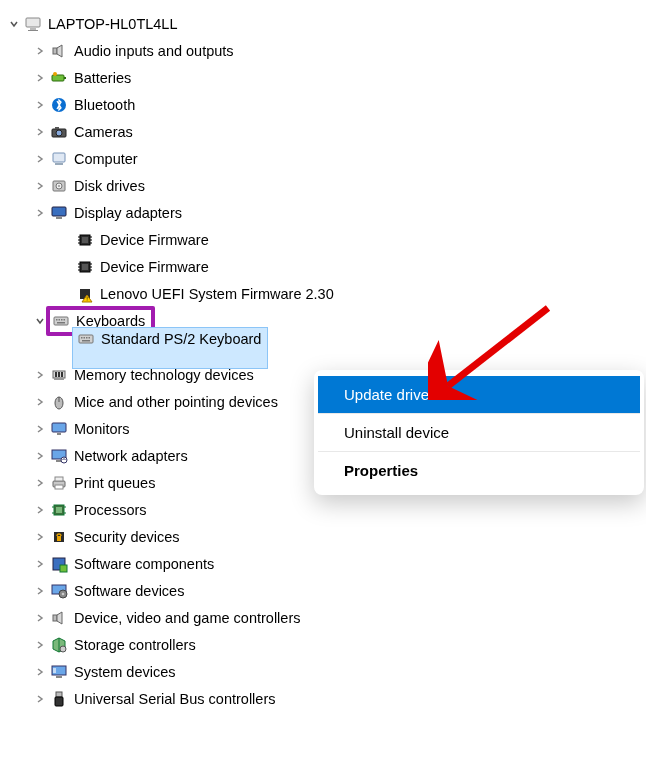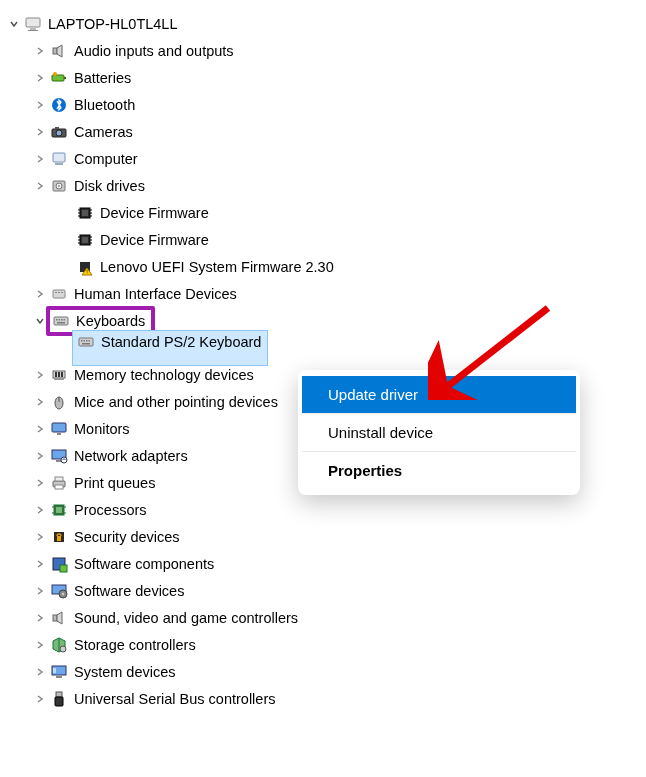--- a/index.html
+++ b/index.html
@@ -200,6 +200,22 @@
     <span class="label">Disk drives</span>
 
   </div>
+    <div class="row ind-1">
+    <span class="chev">
+        <svg width="10" height="10" viewBox="0 0 10 10">
+          <path d="M3 2 L7 5 L3 8" fill="none" stroke="#888" stroke-width="1.5"></path>
+        </svg>
+      </span>
+
+    <span class="ico">
+        <svg width="18" height="18" viewBox="0 0 18 18">
+          <rect x="2" y="3" width="14" height="9" rx="1" fill="#3a6fbf" stroke="#224"></rect>
+          <rect x="6" y="13" width="6" height="2" fill="#888"></rect>
+        </svg>
+      </span>
+    <span class="label">Display adapters</span>
+
+  </div>
     <div class="row ind-2">
         <span class="chev empty"></span>
 

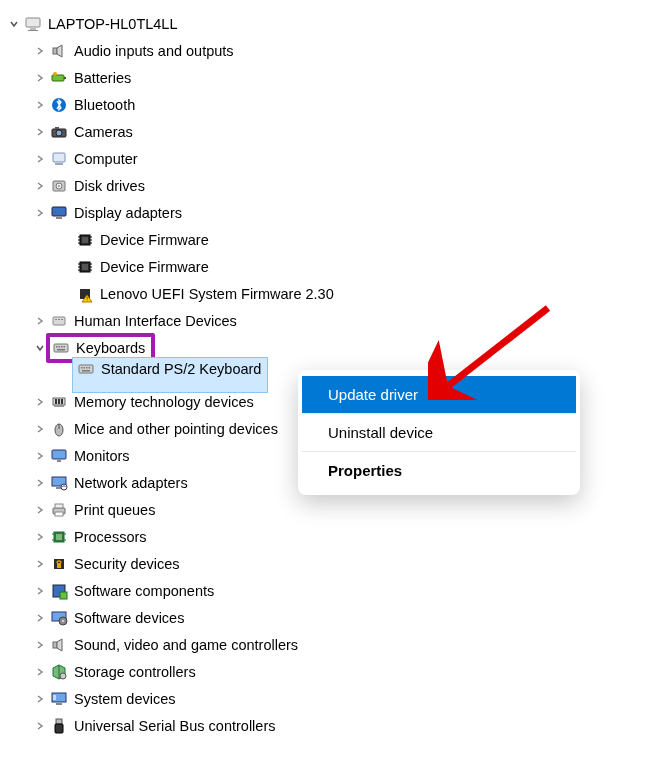--- a/index.html
+++ b/index.html
@@ -268,24 +268,6 @@
     <div class="row ind-1">
     <span class="chev">
         <svg width="10" height="10" viewBox="0 0 10 10">
-          <path d="M3 2 L7 5 L3 8" fill="none" stroke="#888" stroke-width="1.5"></path>
-        </svg>
-      </span>
-
-    <span class="ico">
-        <svg width="18" height="18" viewBox="0 0 18 18">
-          <rect x="3" y="5" width="12" height="8" rx="1" fill="#d8d8d8" stroke="#888"></rect>
-          <rect x="5" y="7" width="2" height="1" fill="#888"></rect>
-          <rect x="8" y="7" width="2" height="1" fill="#888"></rect>
-          <rect x="11" y="7" width="2" height="1" fill="#888"></rect>
-        </svg>
-      </span>
-    <span class="label">Human Interface Devices</span>
-
-  </div>
-    <div class="row ind-1">
-    <span class="chev">
-        <svg width="10" height="10" viewBox="0 0 10 10">
           <path d="M2 3 L5 7 L8 3" fill="none" stroke="#555" stroke-width="1.5"></path>
         </svg>
       </span>

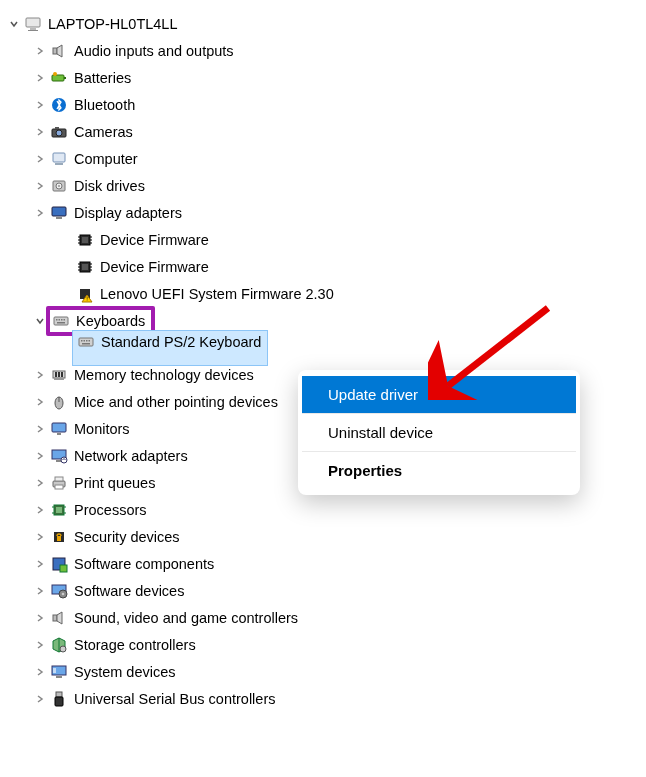--- a/index.html
+++ b/index.html
@@ -50,7 +50,7 @@
     .selected {
       background: #cde8ff;
       border: 1px solid #8cc5f7;
-      padding: 0 6px 12px 2px;
+      padding: 0 6px 18px 2px;
       margin-left: -2px;
     }
     

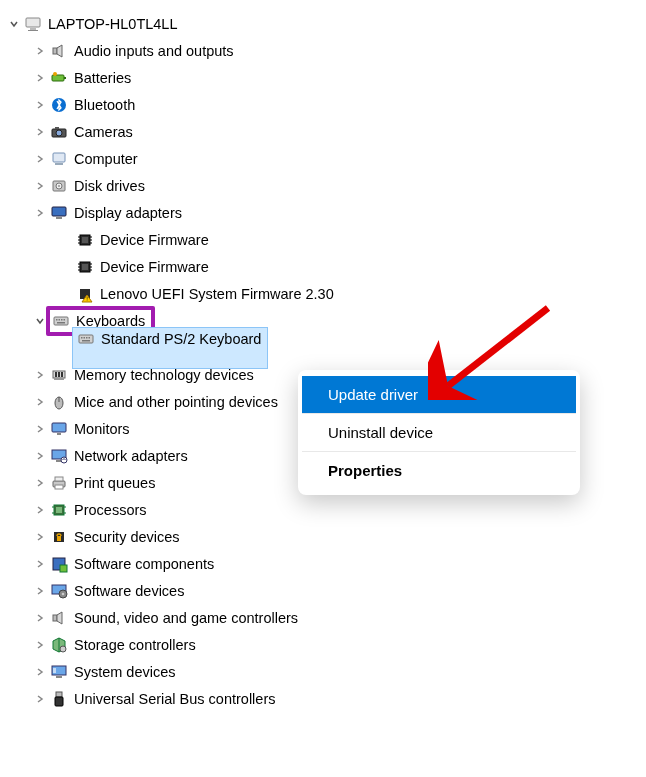--- a/index.html
+++ b/index.html
@@ -56,8 +56,8 @@
     
     .ctxmenu {
       position: absolute;
-      left: 298px; top: 370px;
-      width: 282px;
+      left: 314px; top: 370px;
+      width: 330px;
       background: #fff;
       border-radius: 8px;
       box-shadow: 0 8px 24px rgba(0,0,0,0.22);

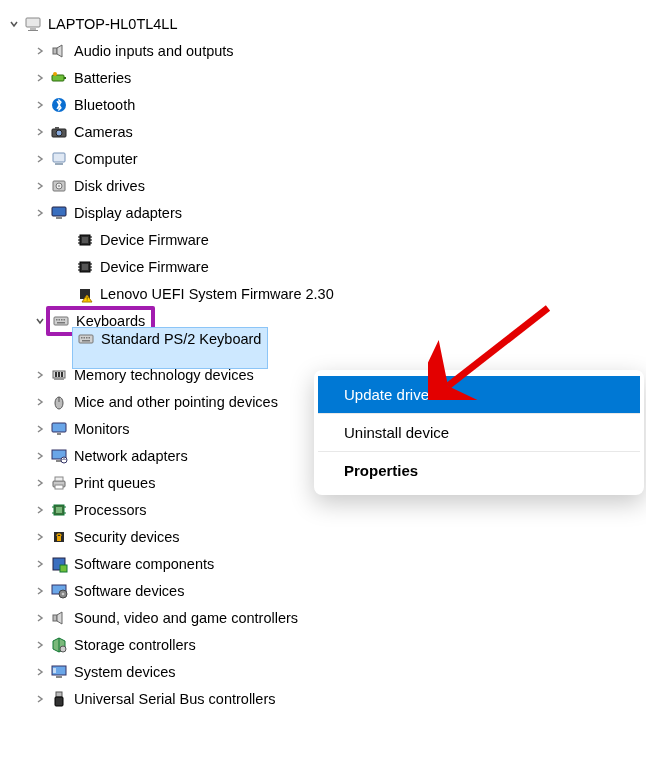--- a/index.html
+++ b/index.html
@@ -470,7 +470,7 @@
           <path d="M7 6 L12 3 L12 15 L7 12 Z" fill="#d8d8d8" stroke="#666"></path>
         </svg>
       </span>
-    <span class="label">Sound, video and game controllers</span>
+    <span class="label">Device, video and game controllers</span>
 
   </div>
     <div class="row ind-1">

